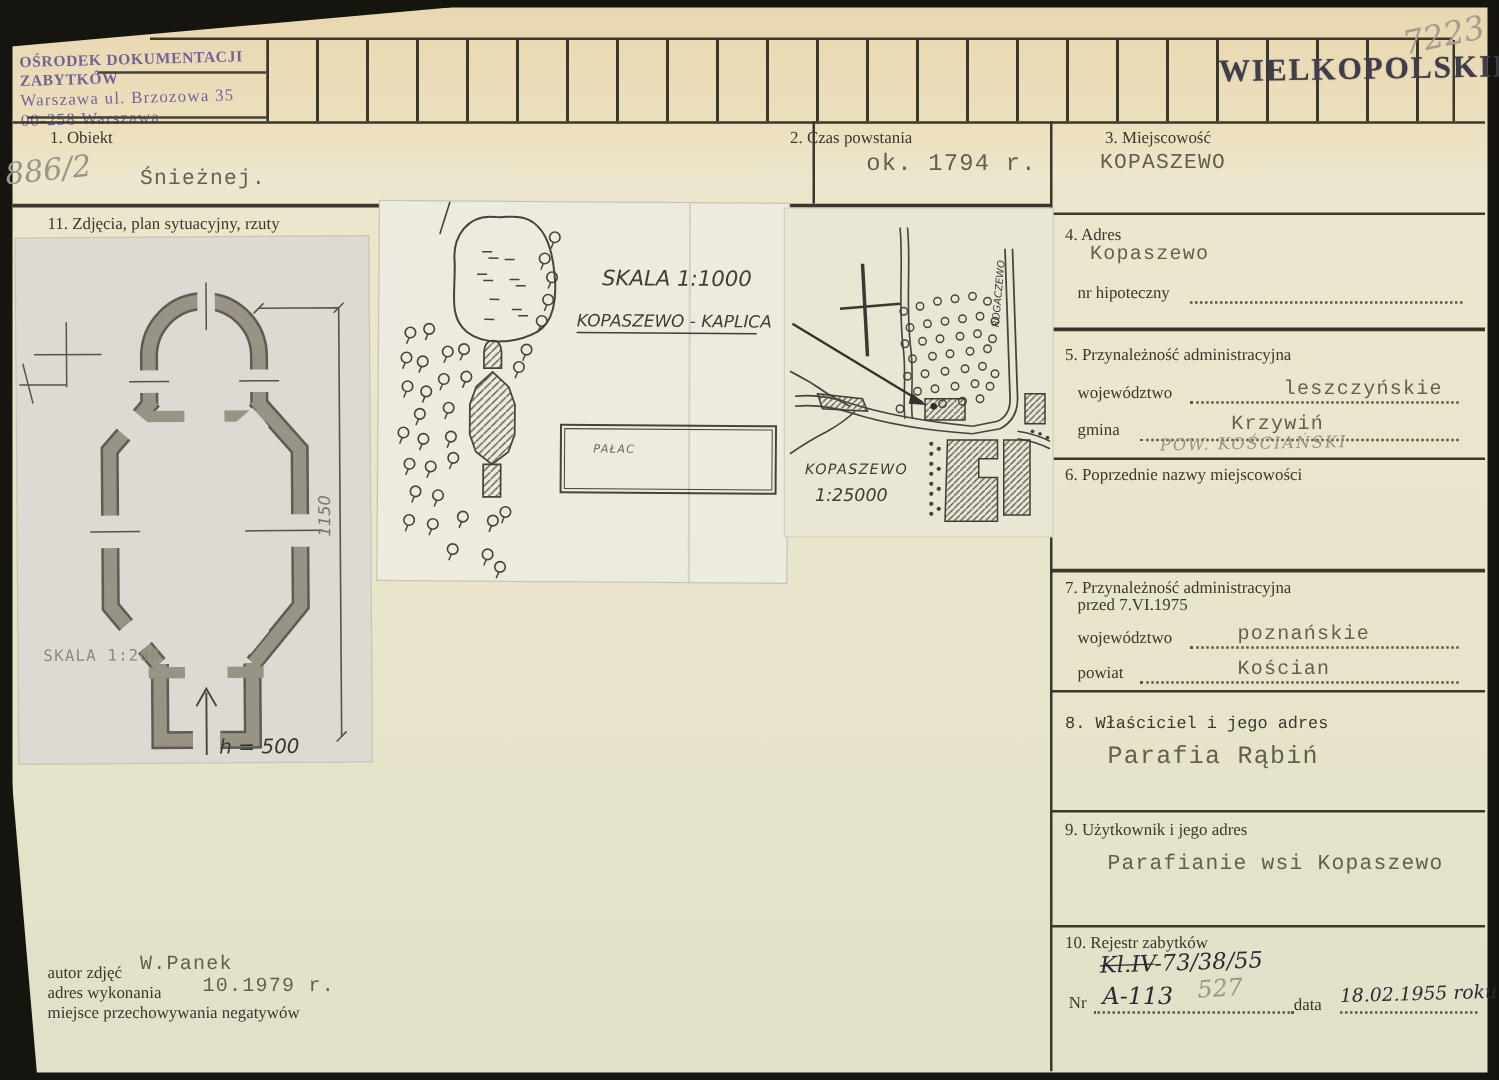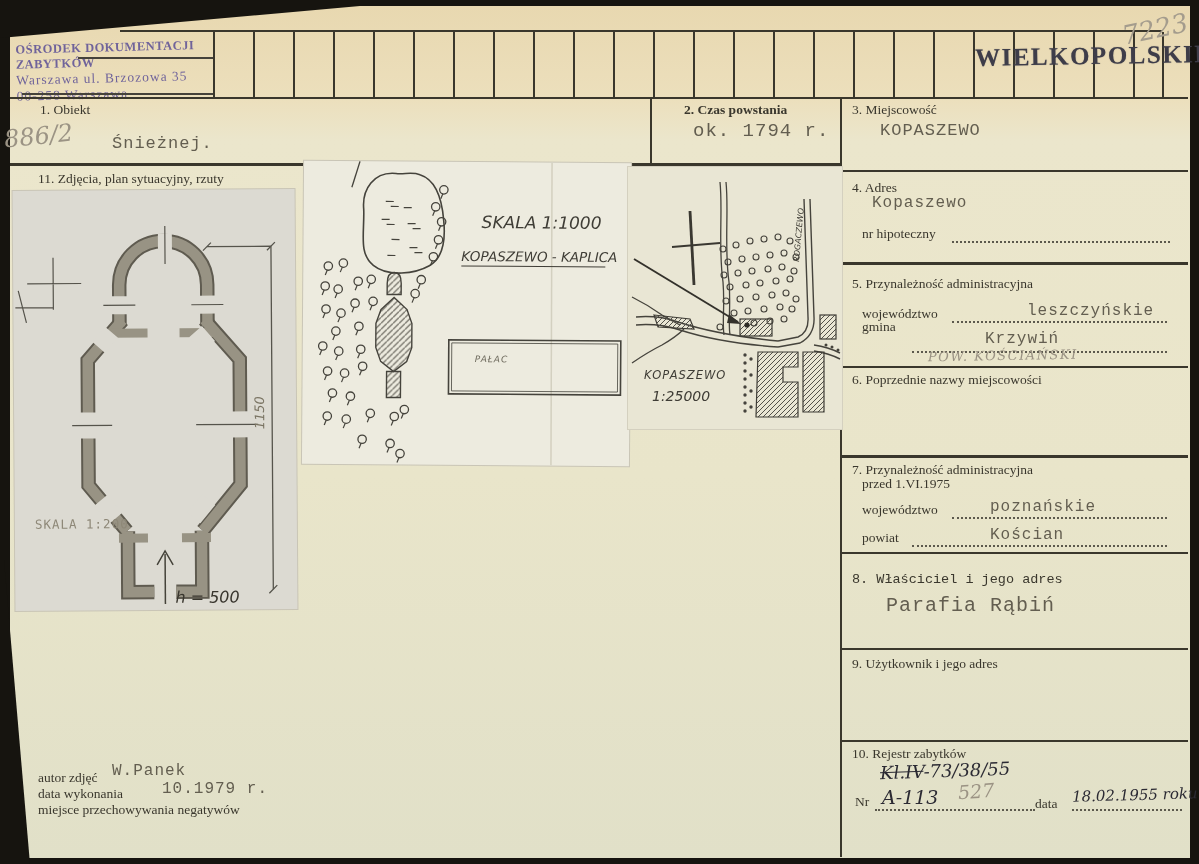--- a/index.html
+++ b/index.html
@@ -65,7 +65,7 @@
   <div class="a typed" style="left:112px;top:134px;font-size:17px;">Śnieżnej.</div>
   <div class="a pencil" style="left:4px;top:122px;font-size:24px;transform:rotate(-6deg);">886/2</div>
 
-  <div class="a lbl" style="left:684px;top:102px;font-weight:bold;">2. Czas powstania</div>
+  <div class="a lbl" style="left:632px;top:102px;">2. Czas powstania</div>
   <div class="a typed" style="left:693px;top:120px;font-size:19px;">ok. 1794 r.</div>
 
   <div class="a lbl" style="left:852px;top:102px;text-align:right;">3. Miejscowość</div>

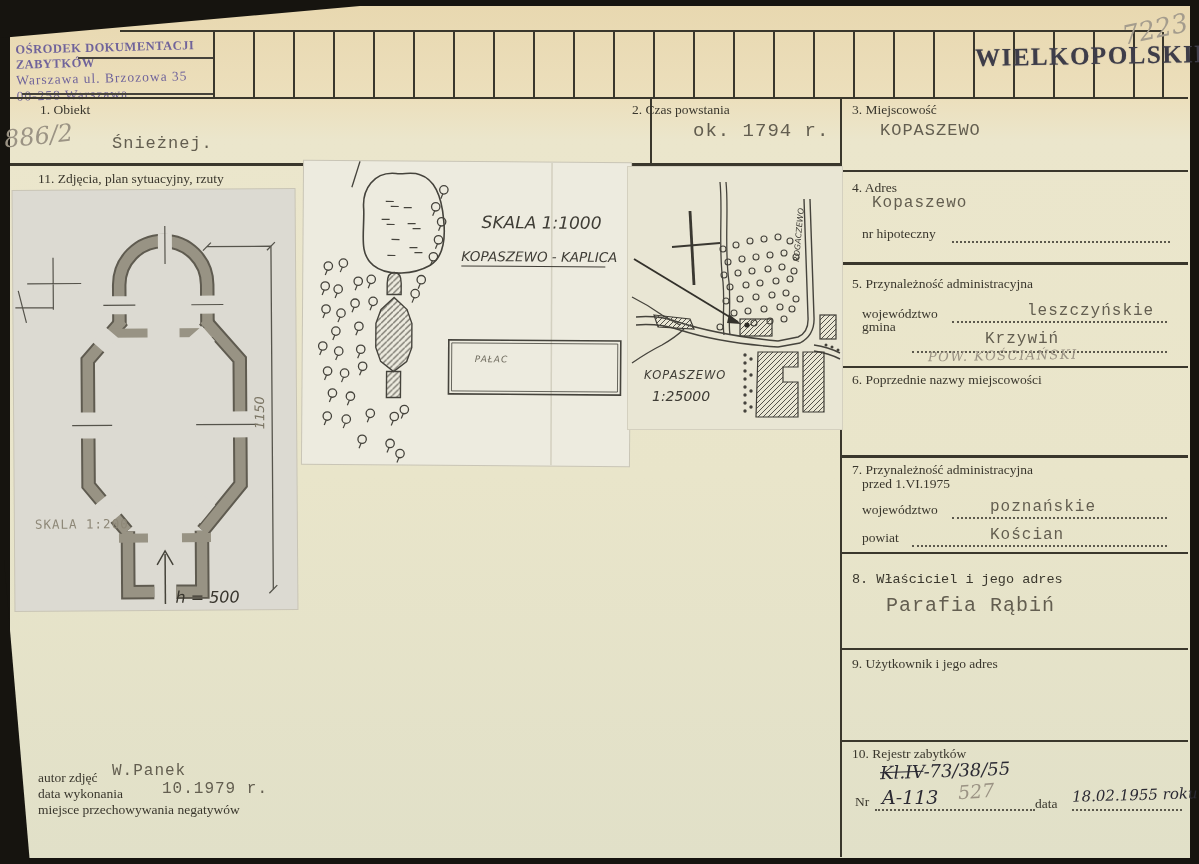--- a/index.html
+++ b/index.html
@@ -68,7 +68,7 @@
   <div class="a lbl" style="left:632px;top:102px;">2. Czas powstania</div>
   <div class="a typed" style="left:693px;top:120px;font-size:19px;">ok. 1794 r.</div>
 
-  <div class="a lbl" style="left:852px;top:102px;text-align:right;">3. Miejscowość</div>
+  <div class="a lbl" style="left:884px;top:102px;text-align:right;">3. Miejscowość</div>
   <div class="a typed" style="left:880px;top:121px;font-size:17px;">KOPASZEWO</div>
 
   <div class="a lbl" style="left:852px;top:180px;">4. Adres</div>

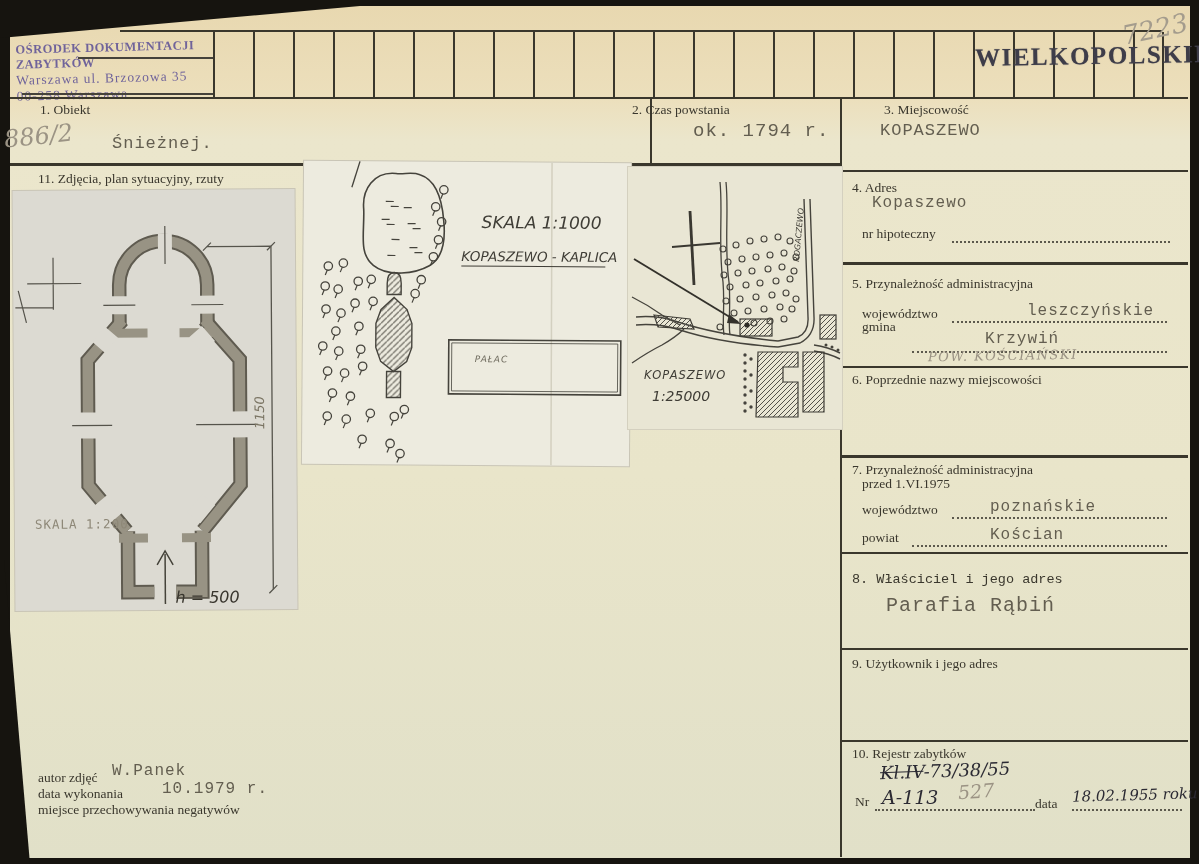--- a/index.html
+++ b/index.html
@@ -80,7 +80,7 @@
   <div class="a lbl" style="left:862px;top:306px;">województwo</div>
   <div class="a dotl" style="left:952px;top:320px;width:215px;"></div>
   <div class="a typed" style="left:1027px;top:302px;font-size:16px;">leszczyńskie</div>
-  <div class="a lbl" style="left:862px;top:319px;">gmina</div>
+  <div class="a lbl" style="left:862px;top:336px;">gmina</div>
   <div class="a dotl" style="left:912px;top:350px;width:255px;"></div>
   <div class="a typed" style="left:985px;top:330px;font-size:16px;">Krzywiń</div>
   <div class="a pencil" style="left:928px;top:348px;font-size:13px;letter-spacing:1.5px;transform:rotate(-1deg);">POW. KOŚCIAŃSKI</div>

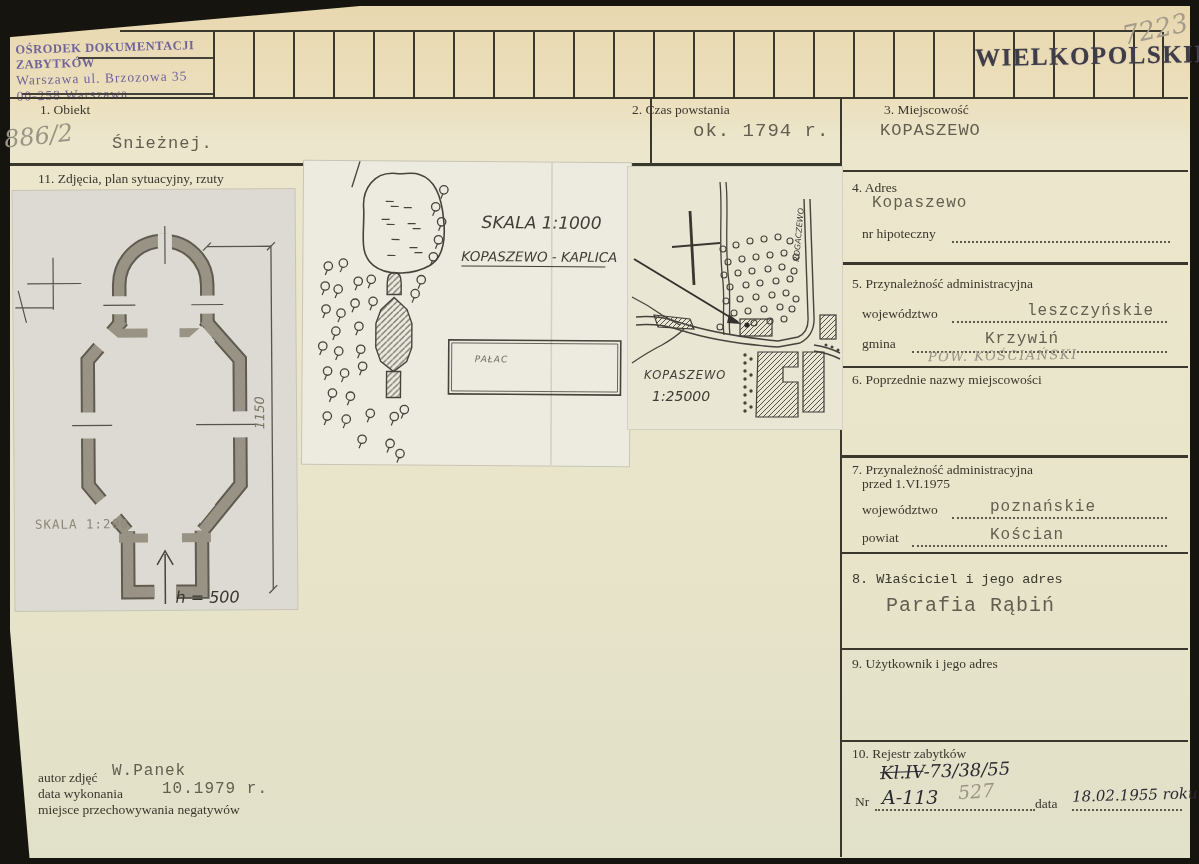--- a/index.html
+++ b/index.html
@@ -88,7 +88,7 @@
   <div class="a lbl" style="left:852px;top:372px;">6. Poprzednie nazwy miejscowości</div>
 
   <div class="a lbl" style="left:852px;top:462px;">7. Przynależność administracyjna</div>
-  <div class="a lbl" style="left:862px;top:476px;">przed 1.VI.1975</div>
+  <div class="a lbl" style="left:862px;top:476px;">przed 7.VI.1975</div>
   <div class="a lbl" style="left:862px;top:502px;">województwo</div>
   <div class="a dotl" style="left:952px;top:516px;width:215px;"></div>
   <div class="a typed" style="left:990px;top:498px;font-size:16px;">poznańskie</div>

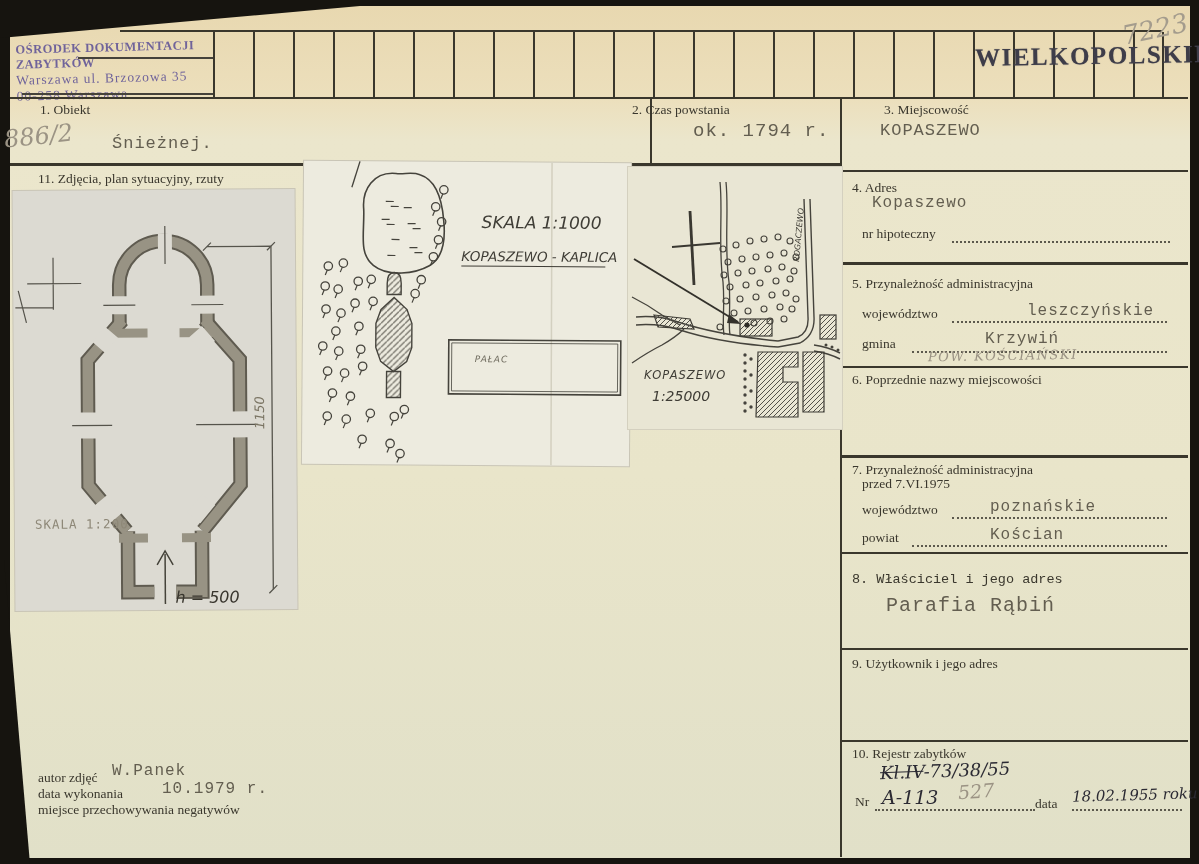--- a/index.html
+++ b/index.html
@@ -100,6 +100,7 @@
   <div class="a typed" style="left:886px;top:594px;font-size:20px;">Parafia Rąbiń</div>
 
   <div class="a lbl" style="left:852px;top:656px;">9. Użytkownik i jego adres</div>
+  <div class="a typed" style="left:886px;top:682px;font-size:17px;">Parafianie wsi Kopaszewo</div>
 
   <div class="a lbl" style="left:852px;top:746px;">10. Rejestr zabytków</div>
   <div class="a hand" style="left:880px;top:760px;font-size:18px;transform:rotate(-2deg);"><span style="text-decoration:line-through;">Kl.IV</span><span>-73/38/55</span></div>

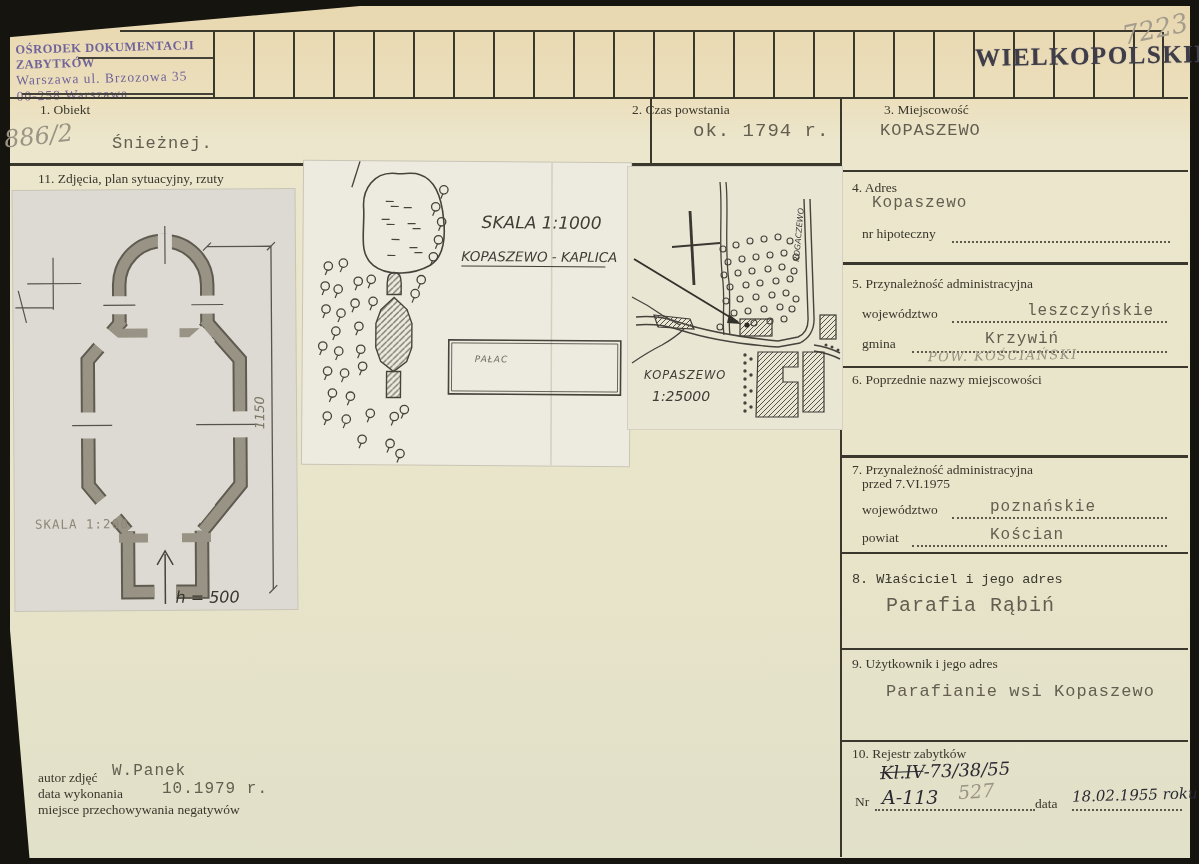--- a/index.html
+++ b/index.html
@@ -355,7 +355,7 @@
 
   <div class="a lbl" style="left:38px;top:770px;">autor zdjęć</div>
   <div class="a typed" style="left:112px;top:762px;font-size:16px;">W.Panek</div>
-  <div class="a lbl" style="left:38px;top:786px;">data wykonania</div>
+  <div class="a lbl" style="left:38px;top:786px;">adres wykonania</div>
   <div class="a typed" style="left:162px;top:780px;font-size:16px;">10.1979 r.</div>
   <div class="a lbl" style="left:38px;top:802px;">miejsce przechowywania negatywów</div>
 </div>

